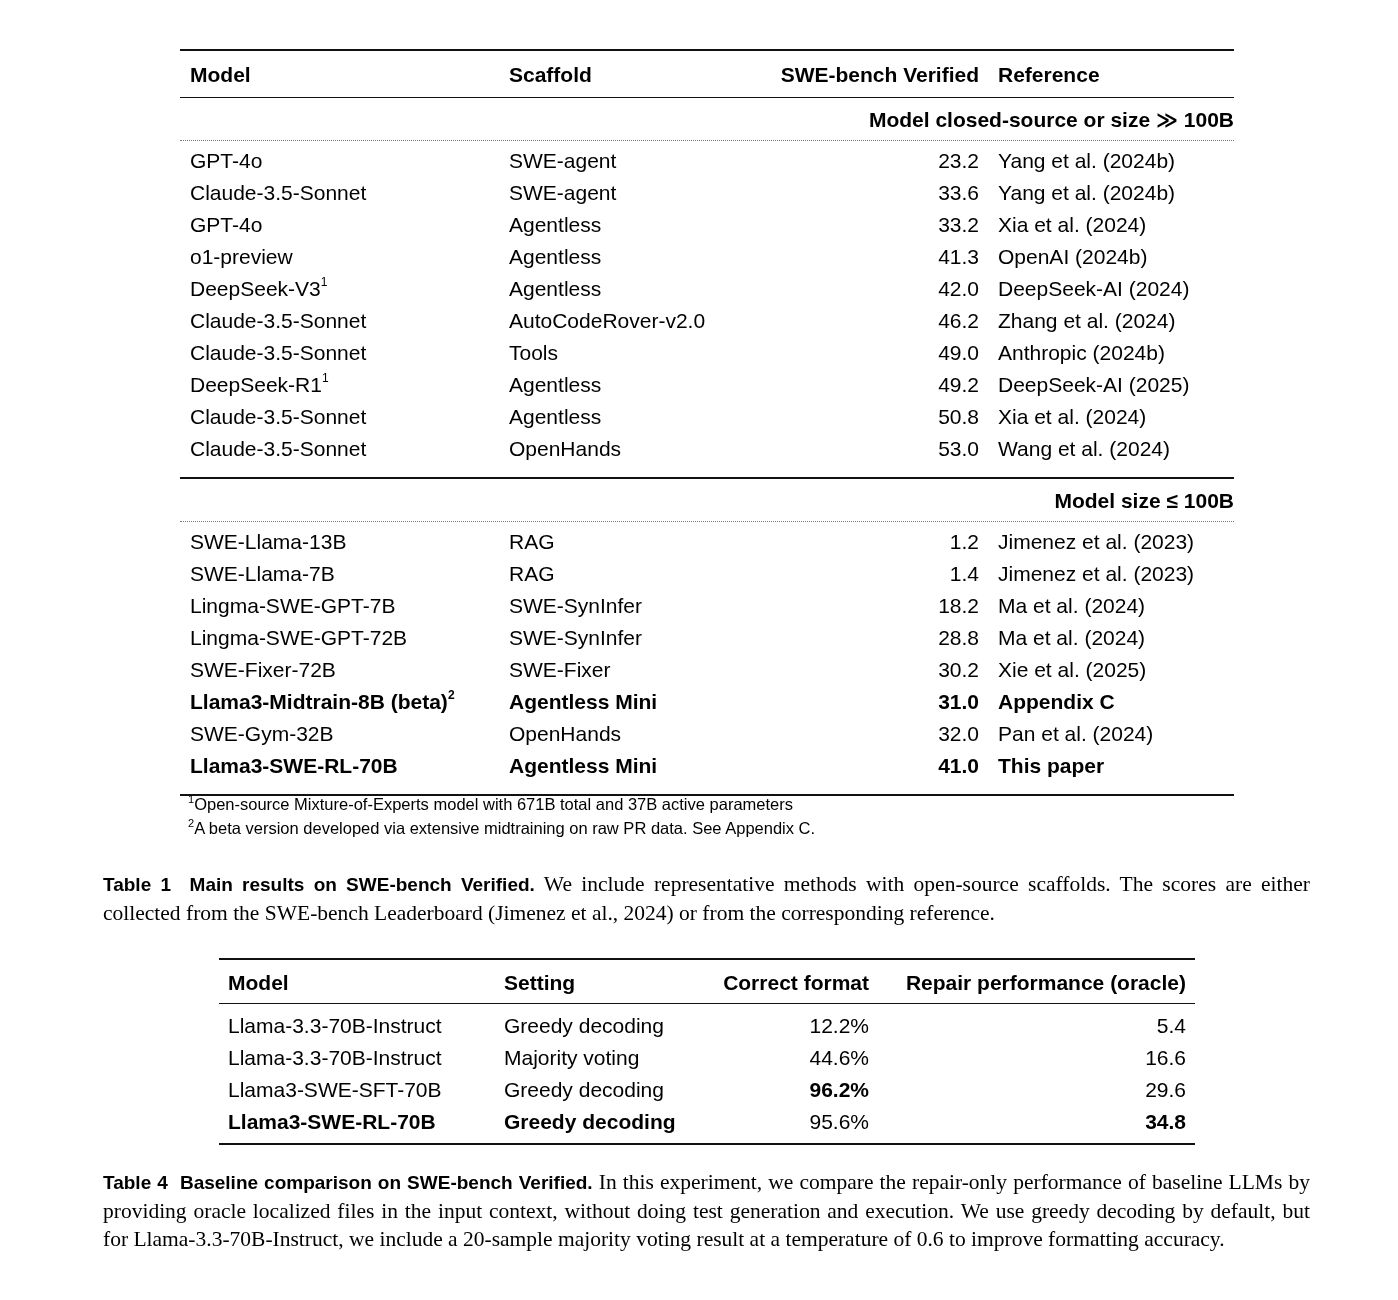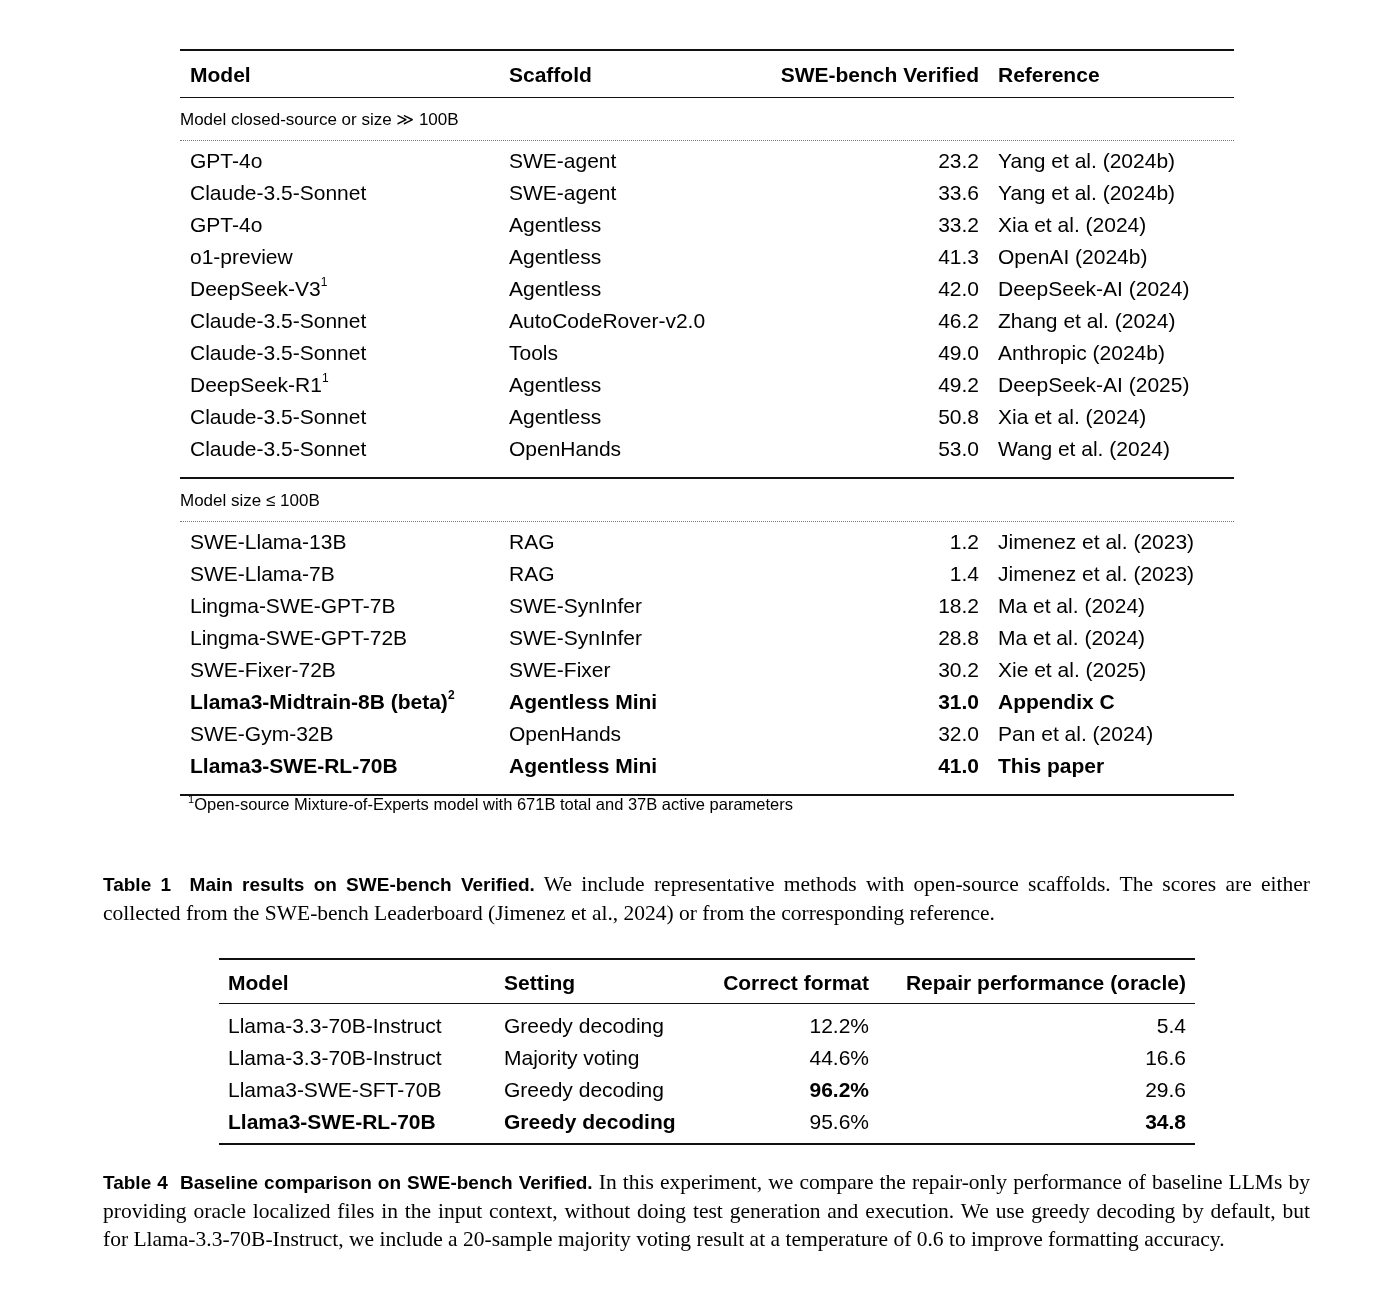--- a/index.html
+++ b/index.html
@@ -19,7 +19,7 @@
   .c-scaf { position:absolute; left:329px; }
   .c-score { position:absolute; right:255px; text-align:right; }
   .c-ref { position:absolute; left:818px; }
-  .group-title { height:42px; line-height:44px; text-align:left; font-size:17px; position:relative; }
+  .group-title { height:42px; line-height:44px; text-align:right; font-size:21px; position:relative;font-weight:bold; }
   .bold { font-weight:bold; }
   sup { font-size:12px; line-height:0; position:relative; top:-2px; }
   .rows-block { padding-top:4px; padding-bottom:12px; }

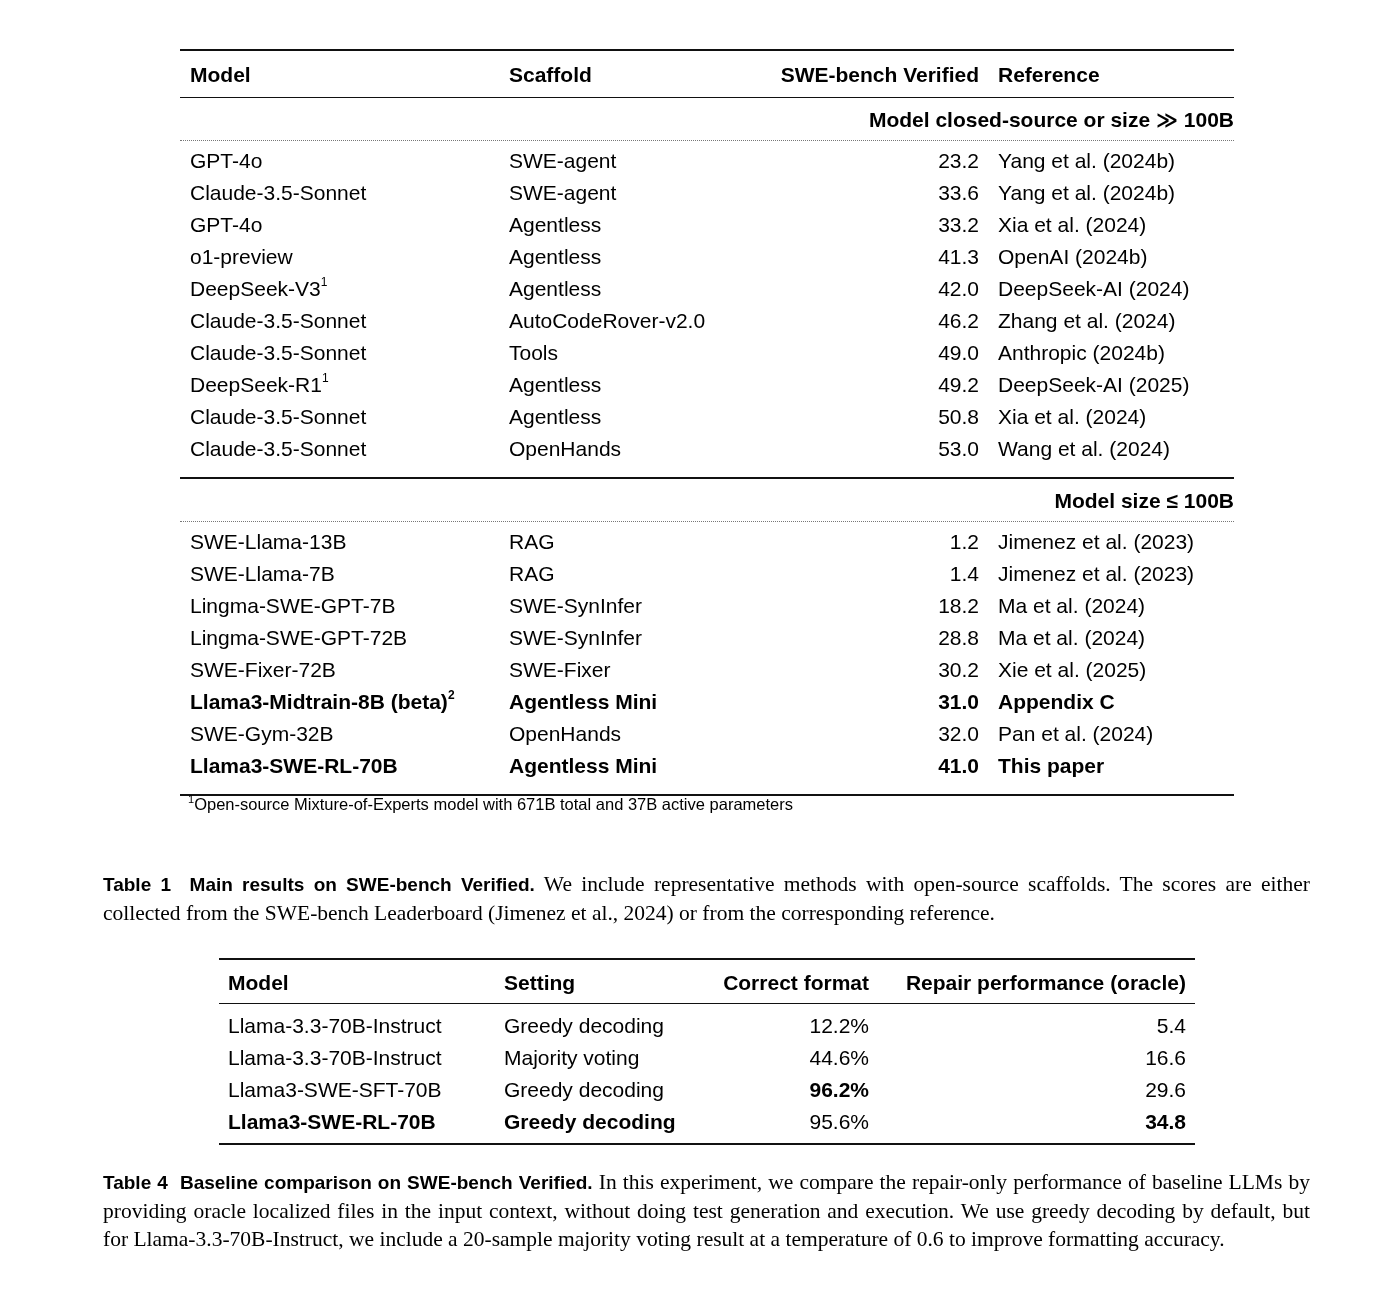--- a/index.html
+++ b/index.html
@@ -176,6 +176,7 @@
 
 <div id="fn" class="sans">
   <div><sup>1</sup><span>Open-source Mixture-of-Experts model with 671B total and 37B active parameters</span></div>
+  <div><sup>2</sup><span>A beta version developed via extensive midtraining on raw PR data. See Appendix </span><span class="link">C</span><span>.</span></div>
 </div>
 
 <div class="caption serif" style="top:870px;">

